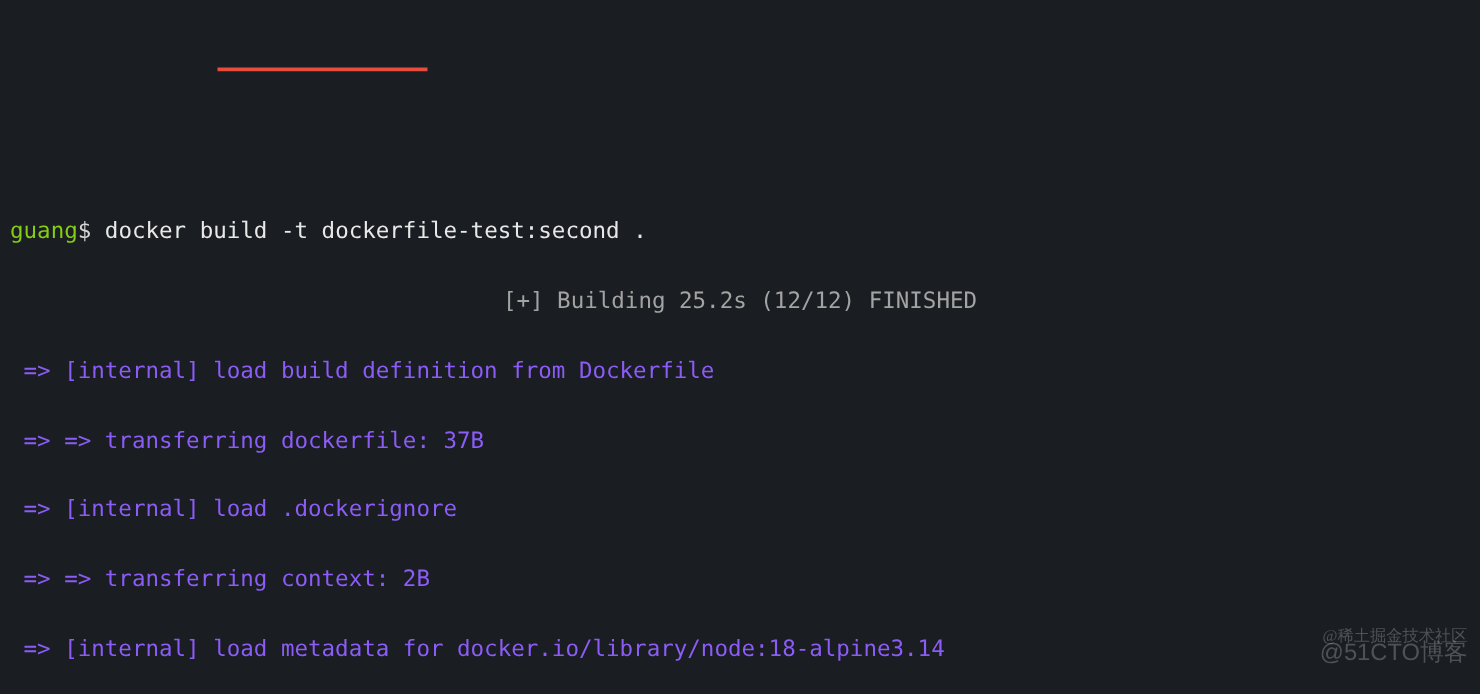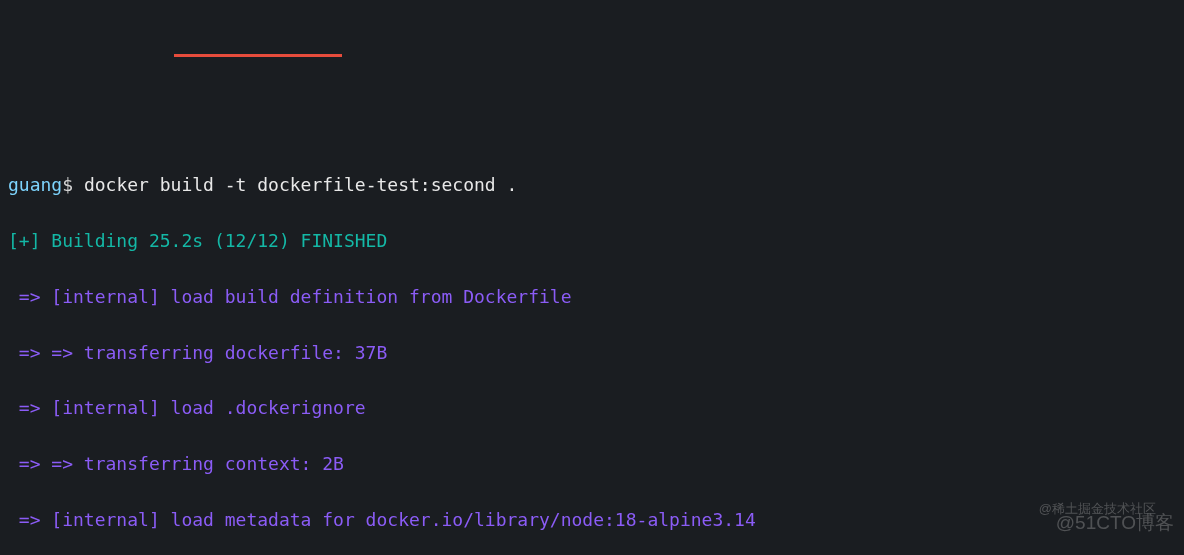--- a/index.html
+++ b/index.html
@@ -21,7 +21,7 @@
       position: relative;
     }
     .prompt-user {
-      color: #7dd3fc;
+      color: #84cc16;
     }
     .prompt-symbol {
       color: #d4d4d4;

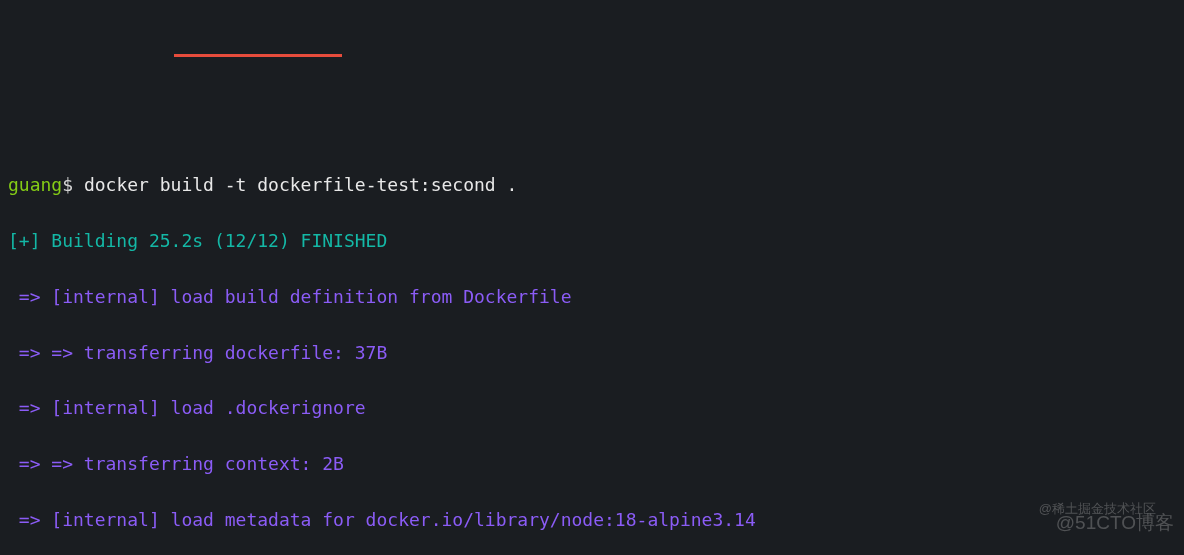--- a/index.html
+++ b/index.html
@@ -30,7 +30,8 @@
       color: #e8e8e8;
     }
     .header-line {
-      color: #14b8a6;
+      color: #a3a3a3;
+      text-align: center;
     }
     .build-step {
       color: #8b5cf6;

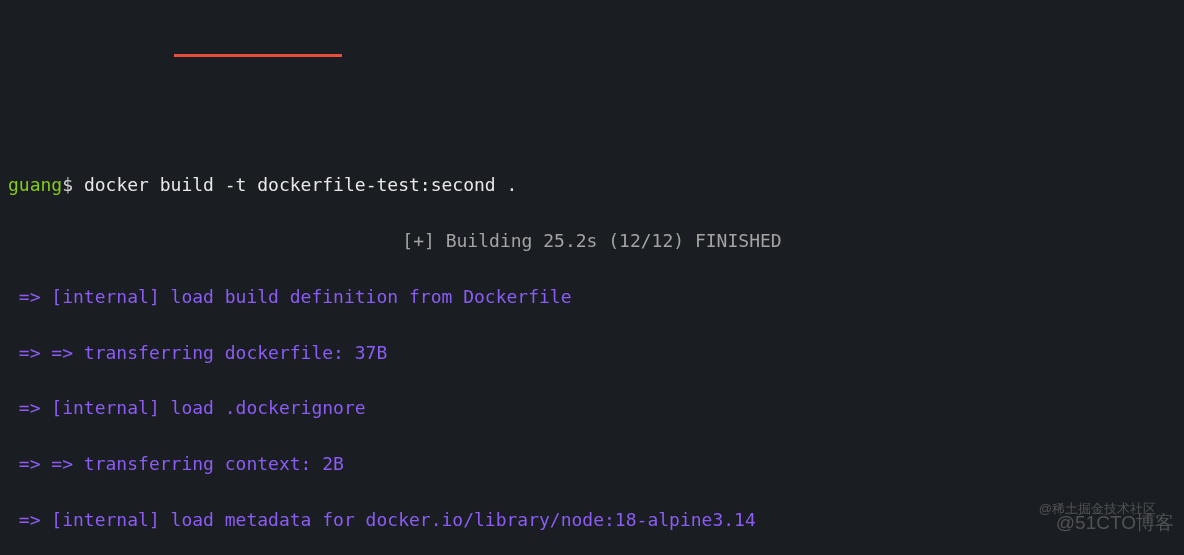--- a/index.html
+++ b/index.html
@@ -48,10 +48,10 @@
     .watermark1 {
       position: absolute;
       bottom: 36px;
-      right: 28px;
+      right: 10px;
       color: rgba(180,180,180,0.35);
       font-size: 13px;
-      font-family: Liberation Sans, sans-serif;
+      font-family: Liberation Serif, serif;
     }
     .watermark2 {
       position: absolute;

